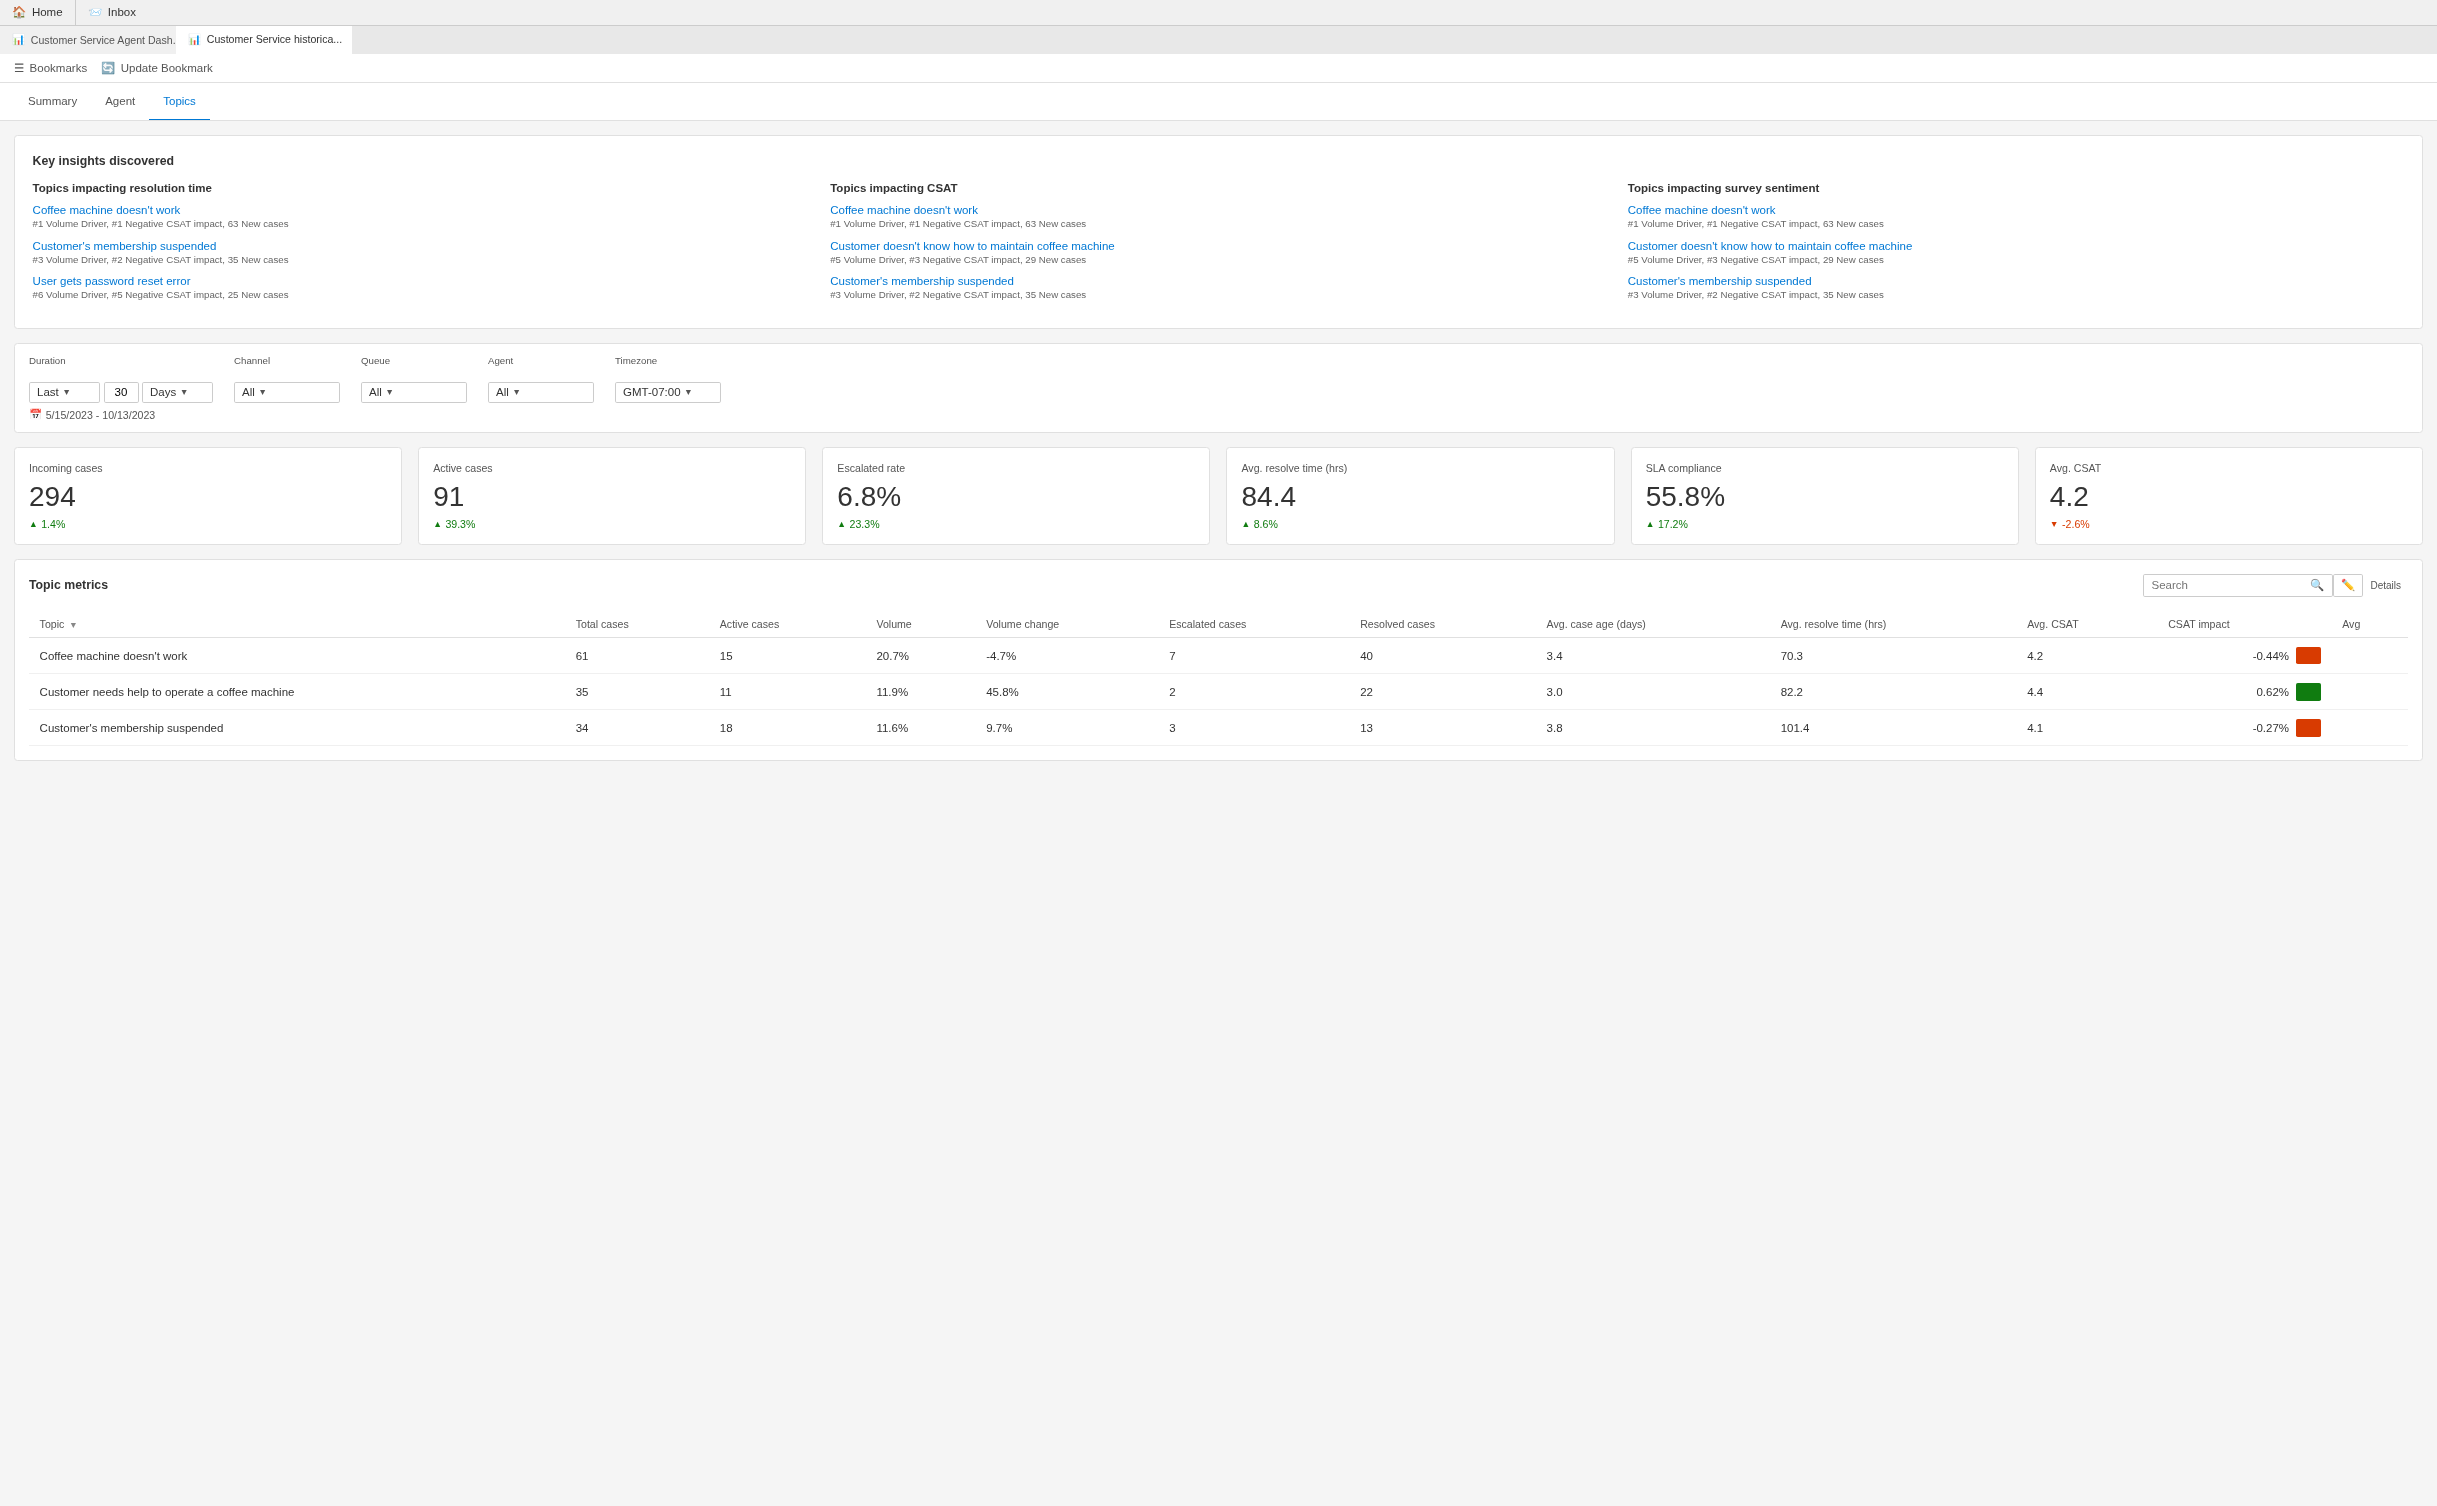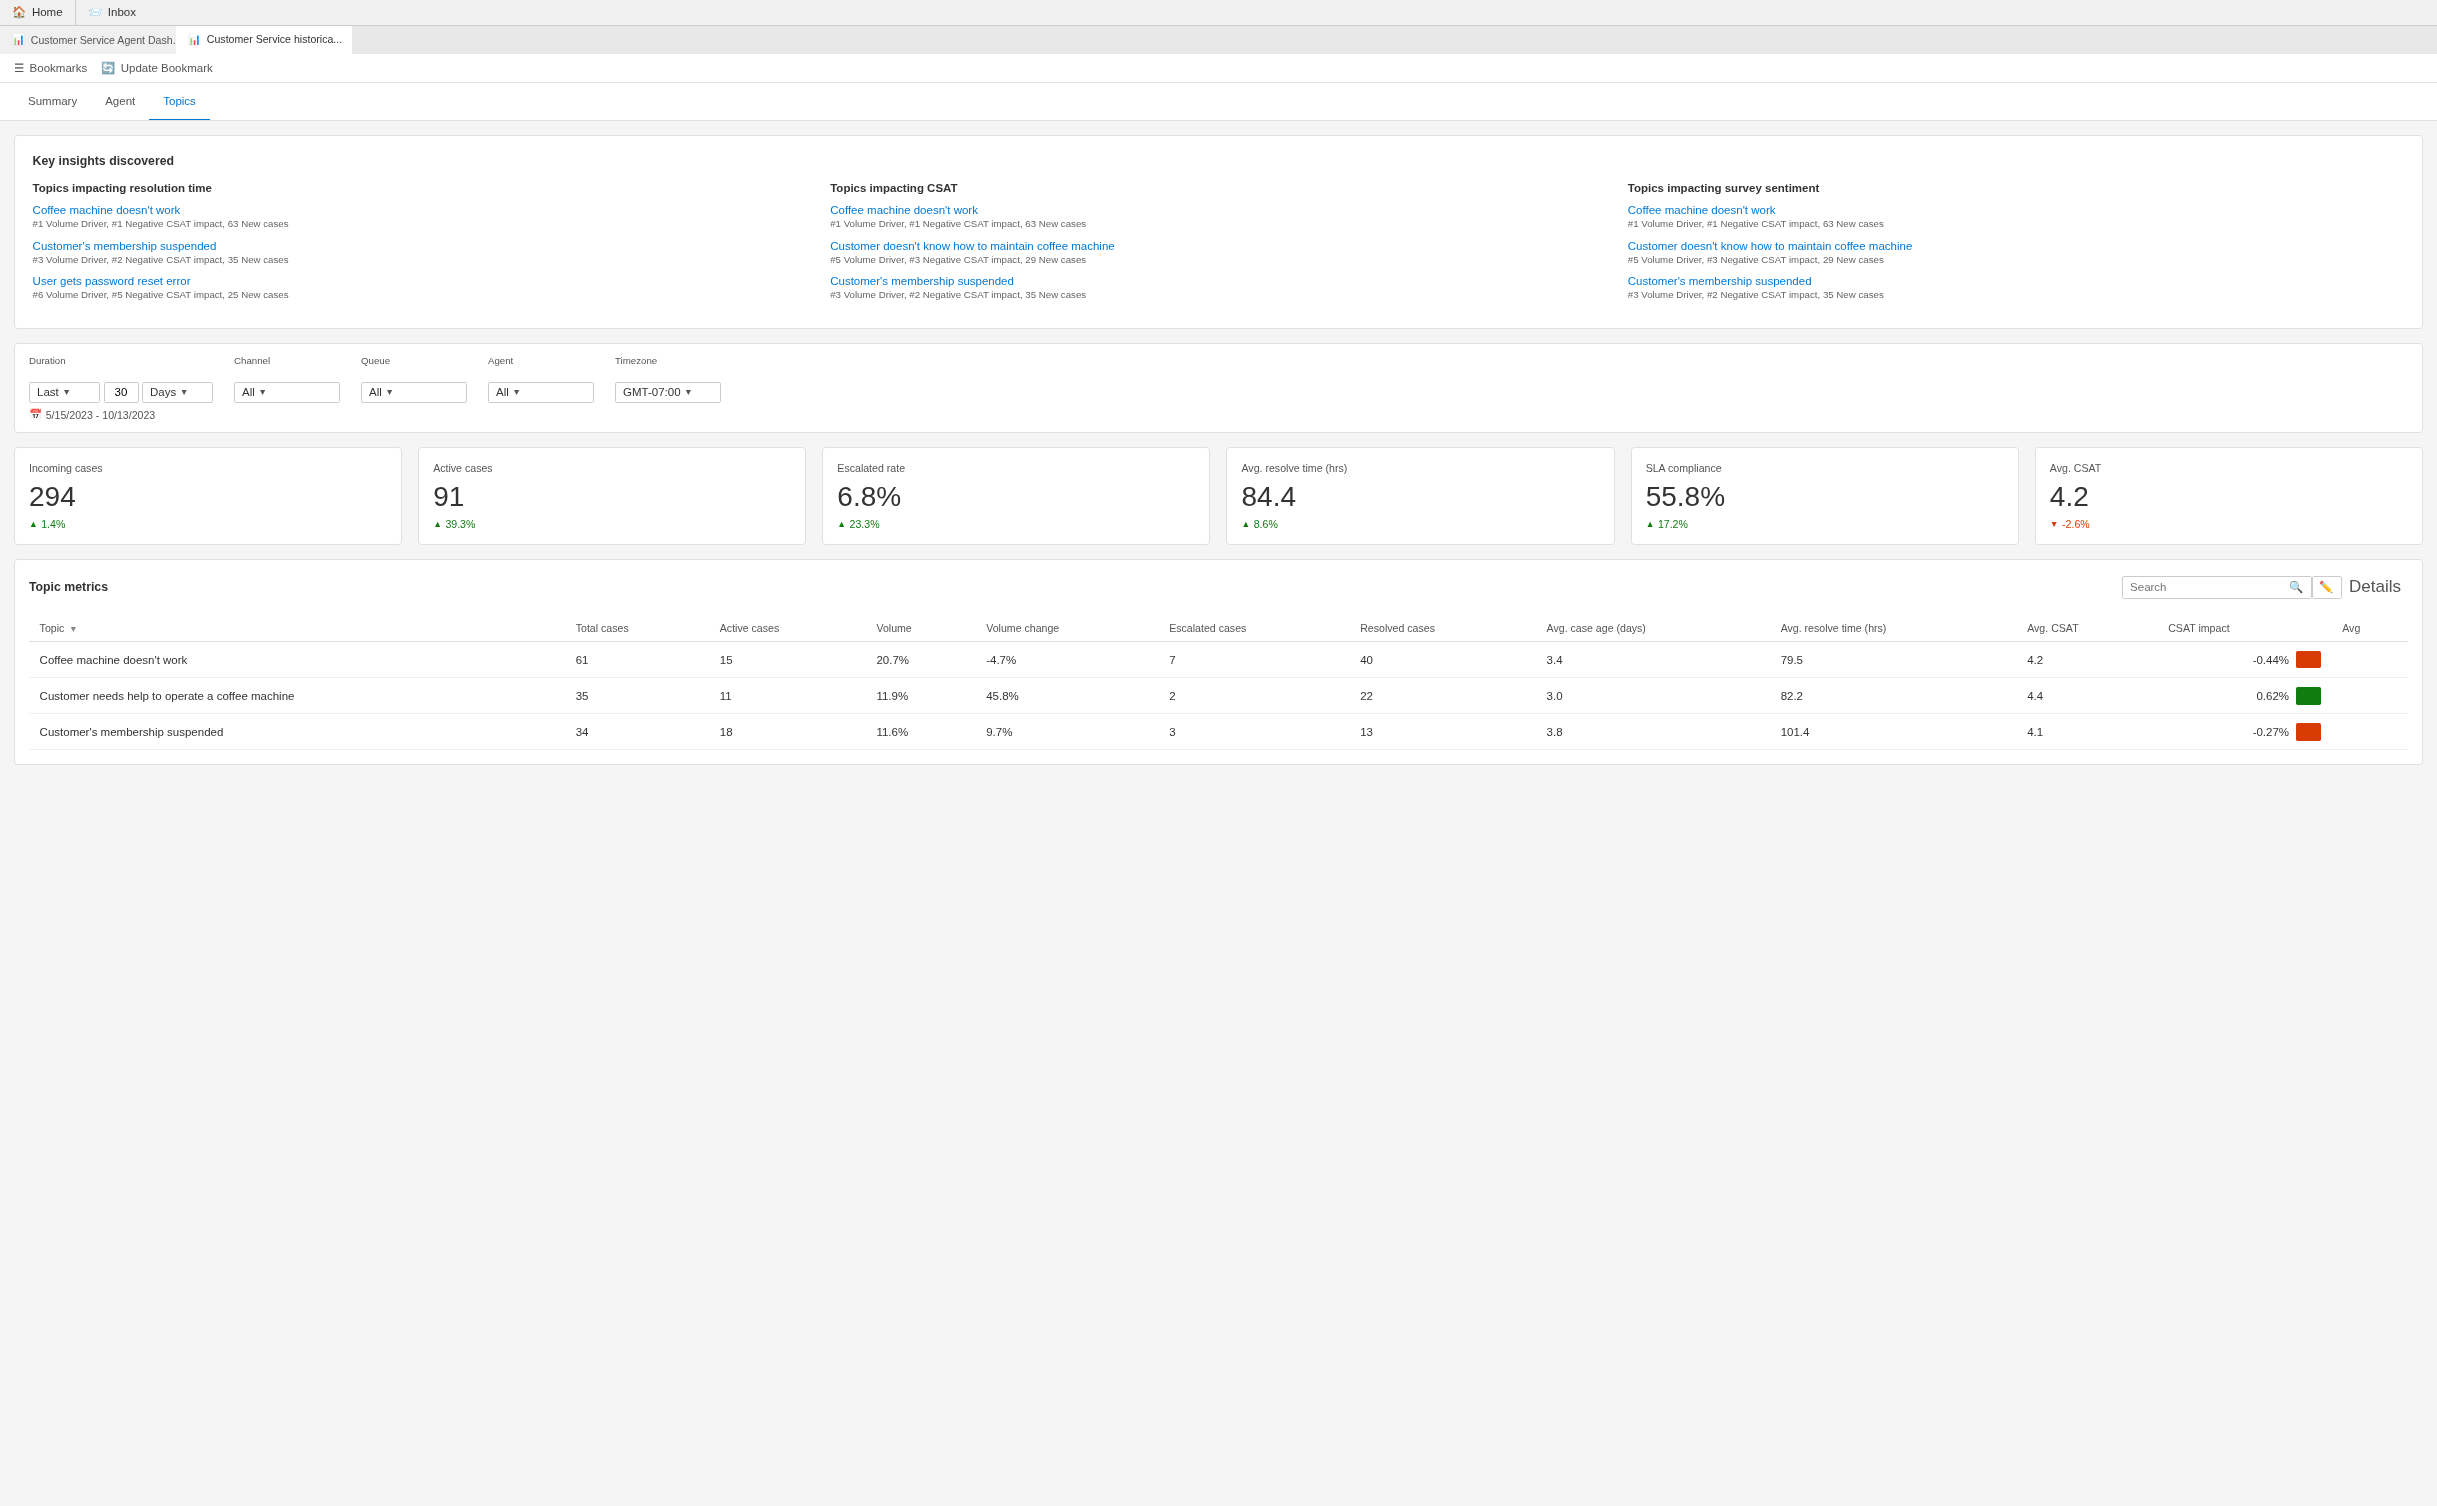--- a/index.html
+++ b/index.html
@@ -56,7 +56,7 @@
     .search-input { border: none; outline: none; font-size: 11.5px; width: 100%; }
     .search-icon { color: #555; font-size: 11.5px; }
     .btn-icon { background: none; border: 0.9px solid #ccc; border-radius: 1.8px; padding: 3.5px 7px; cursor: pointer; color: #555; font-size: 11.5px; }
-    .btn-details { background: none; border: none; font-size: 17px; color: #555; cursor: pointer; padding: 3.5px 7px; }
+    .btn-details { background: none; border: none; font-size: 10px; color: #555; cursor: pointer; padding: 3.5px 7px; }
 
     
     .data-table { width: 100%; border-collapse: collapse; font-size: 11.5px; }

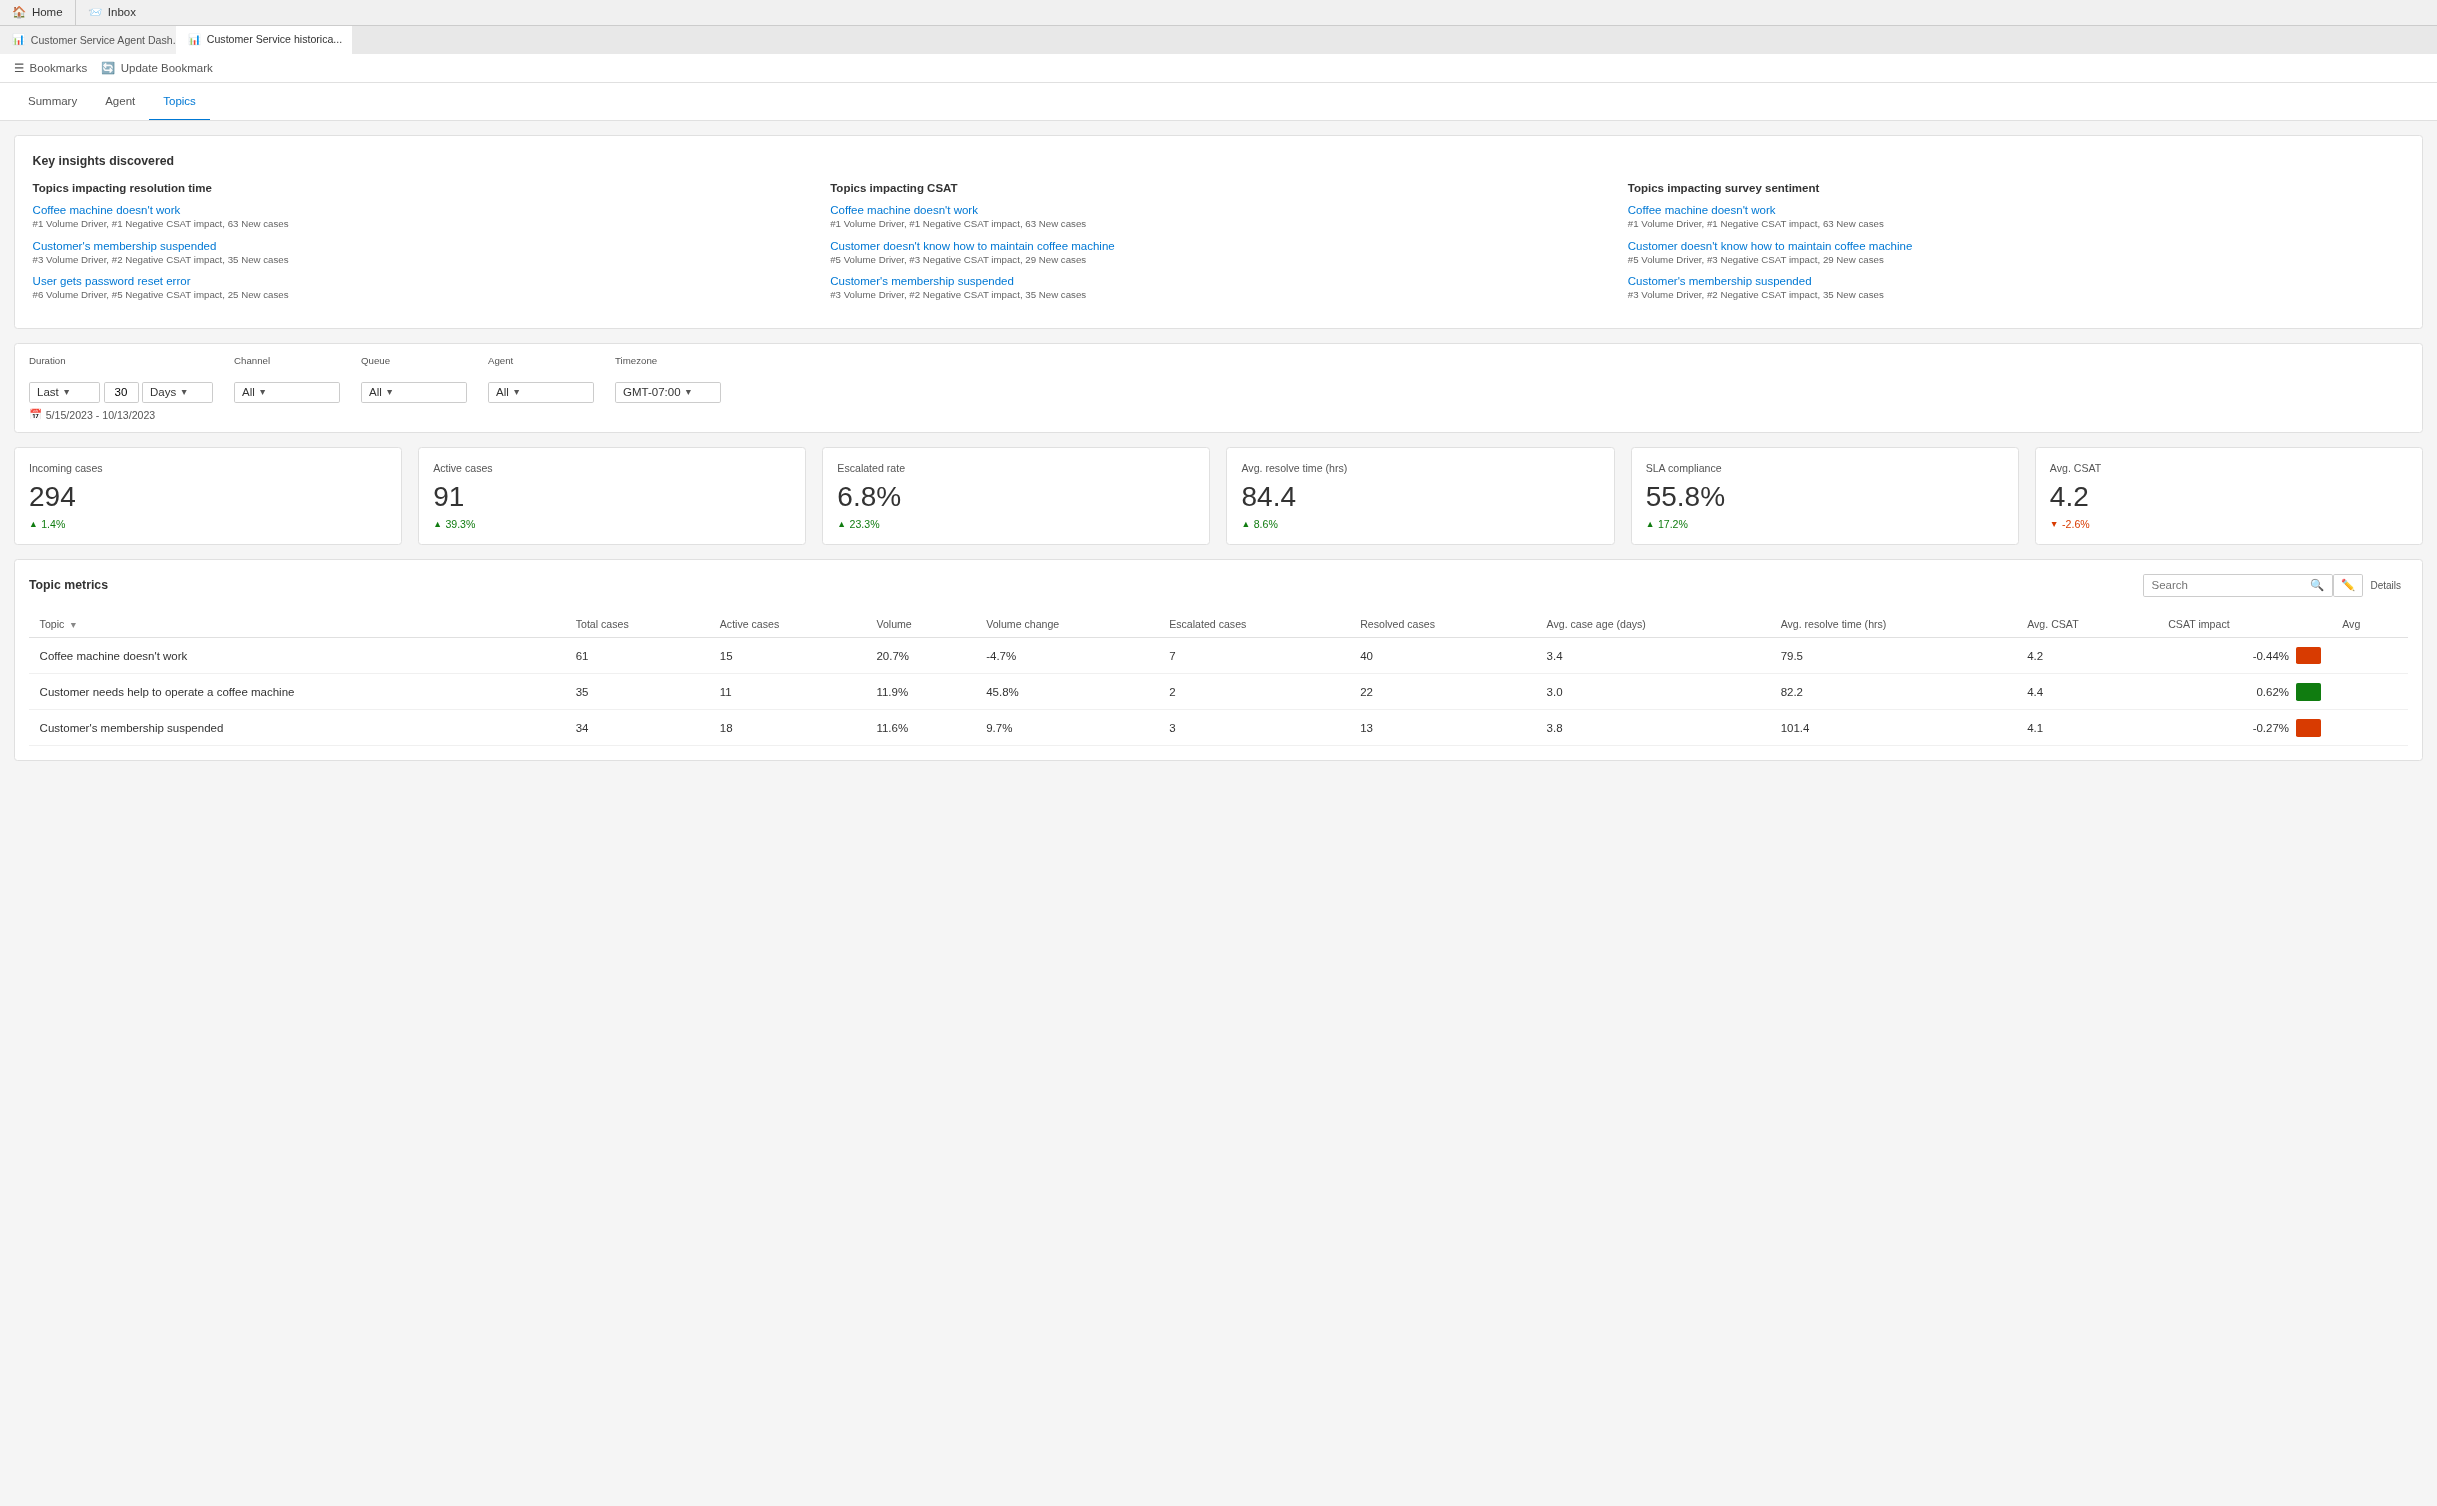--- a/index.html
+++ b/index.html
@@ -326,7 +326,7 @@
             <td>7</td>
             <td>40</td>
             <td>3.4</td>
-            <td>79.5</td>
+            <td>70.3</td>
             <td>4.2</td>
             <td>
               <div class="bar-cell">

